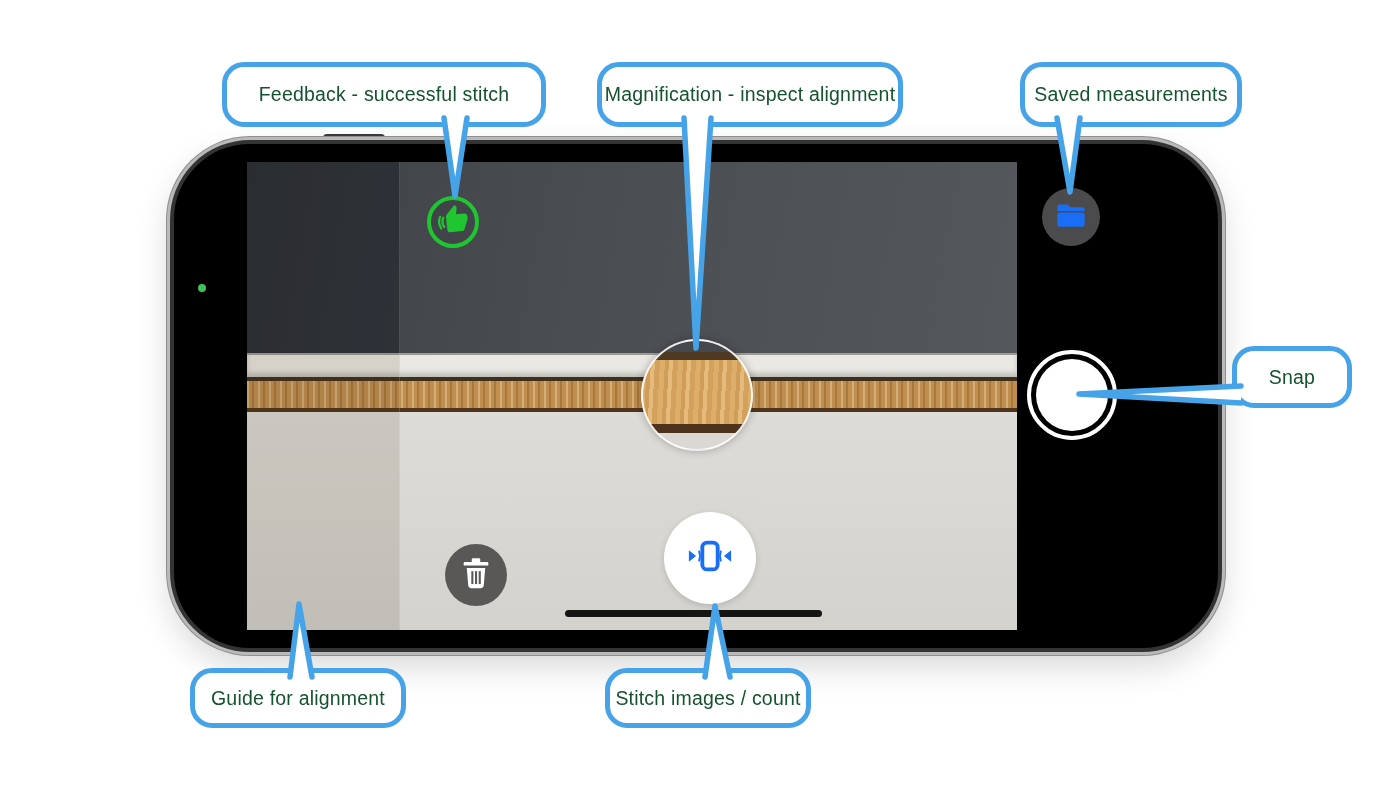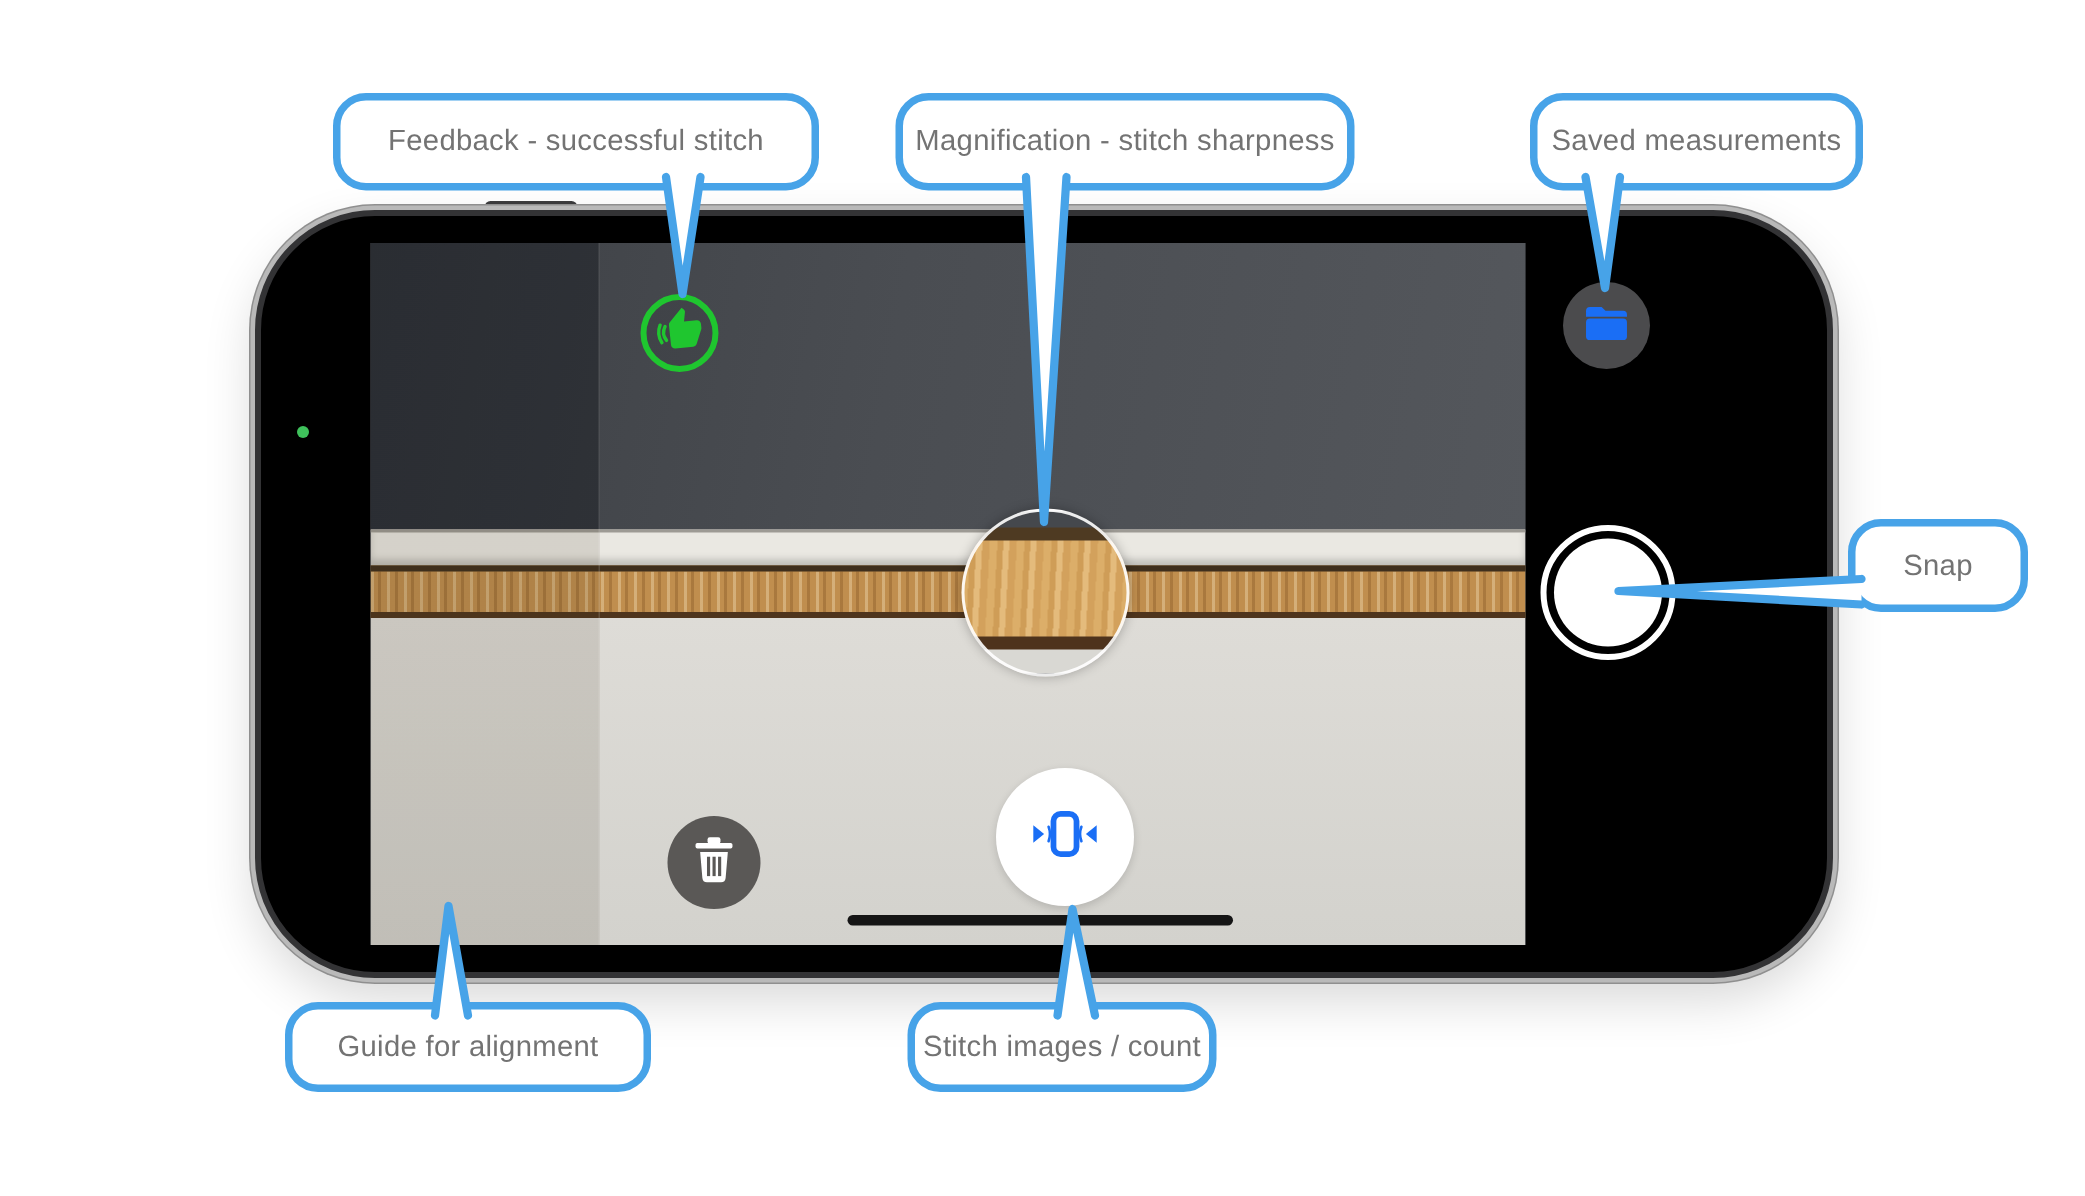--- a/index.html
+++ b/index.html
@@ -61,7 +61,7 @@
   .callout{
     position:absolute;display:flex;align-items:center;justify-content:center;
     background:#fff;border:5.5px solid var(--callout-blue);border-radius:22px;
-    font-size:19.5px;color:#737373;letter-spacing:.2px;z-index:20;text-align:center;
+    font-size:19.5px;color:#14532d;letter-spacing:.2px;z-index:20;text-align:center;
   }
   #tails{position:absolute;left:0;top:0;width:1390px;height:797px;z-index:30;pointer-events:none;color:var(--callout-blue)}
   #tails path{fill:#fff;stroke:currentColor;stroke-width:5.5;stroke-linejoin:round;stroke-linecap:round}

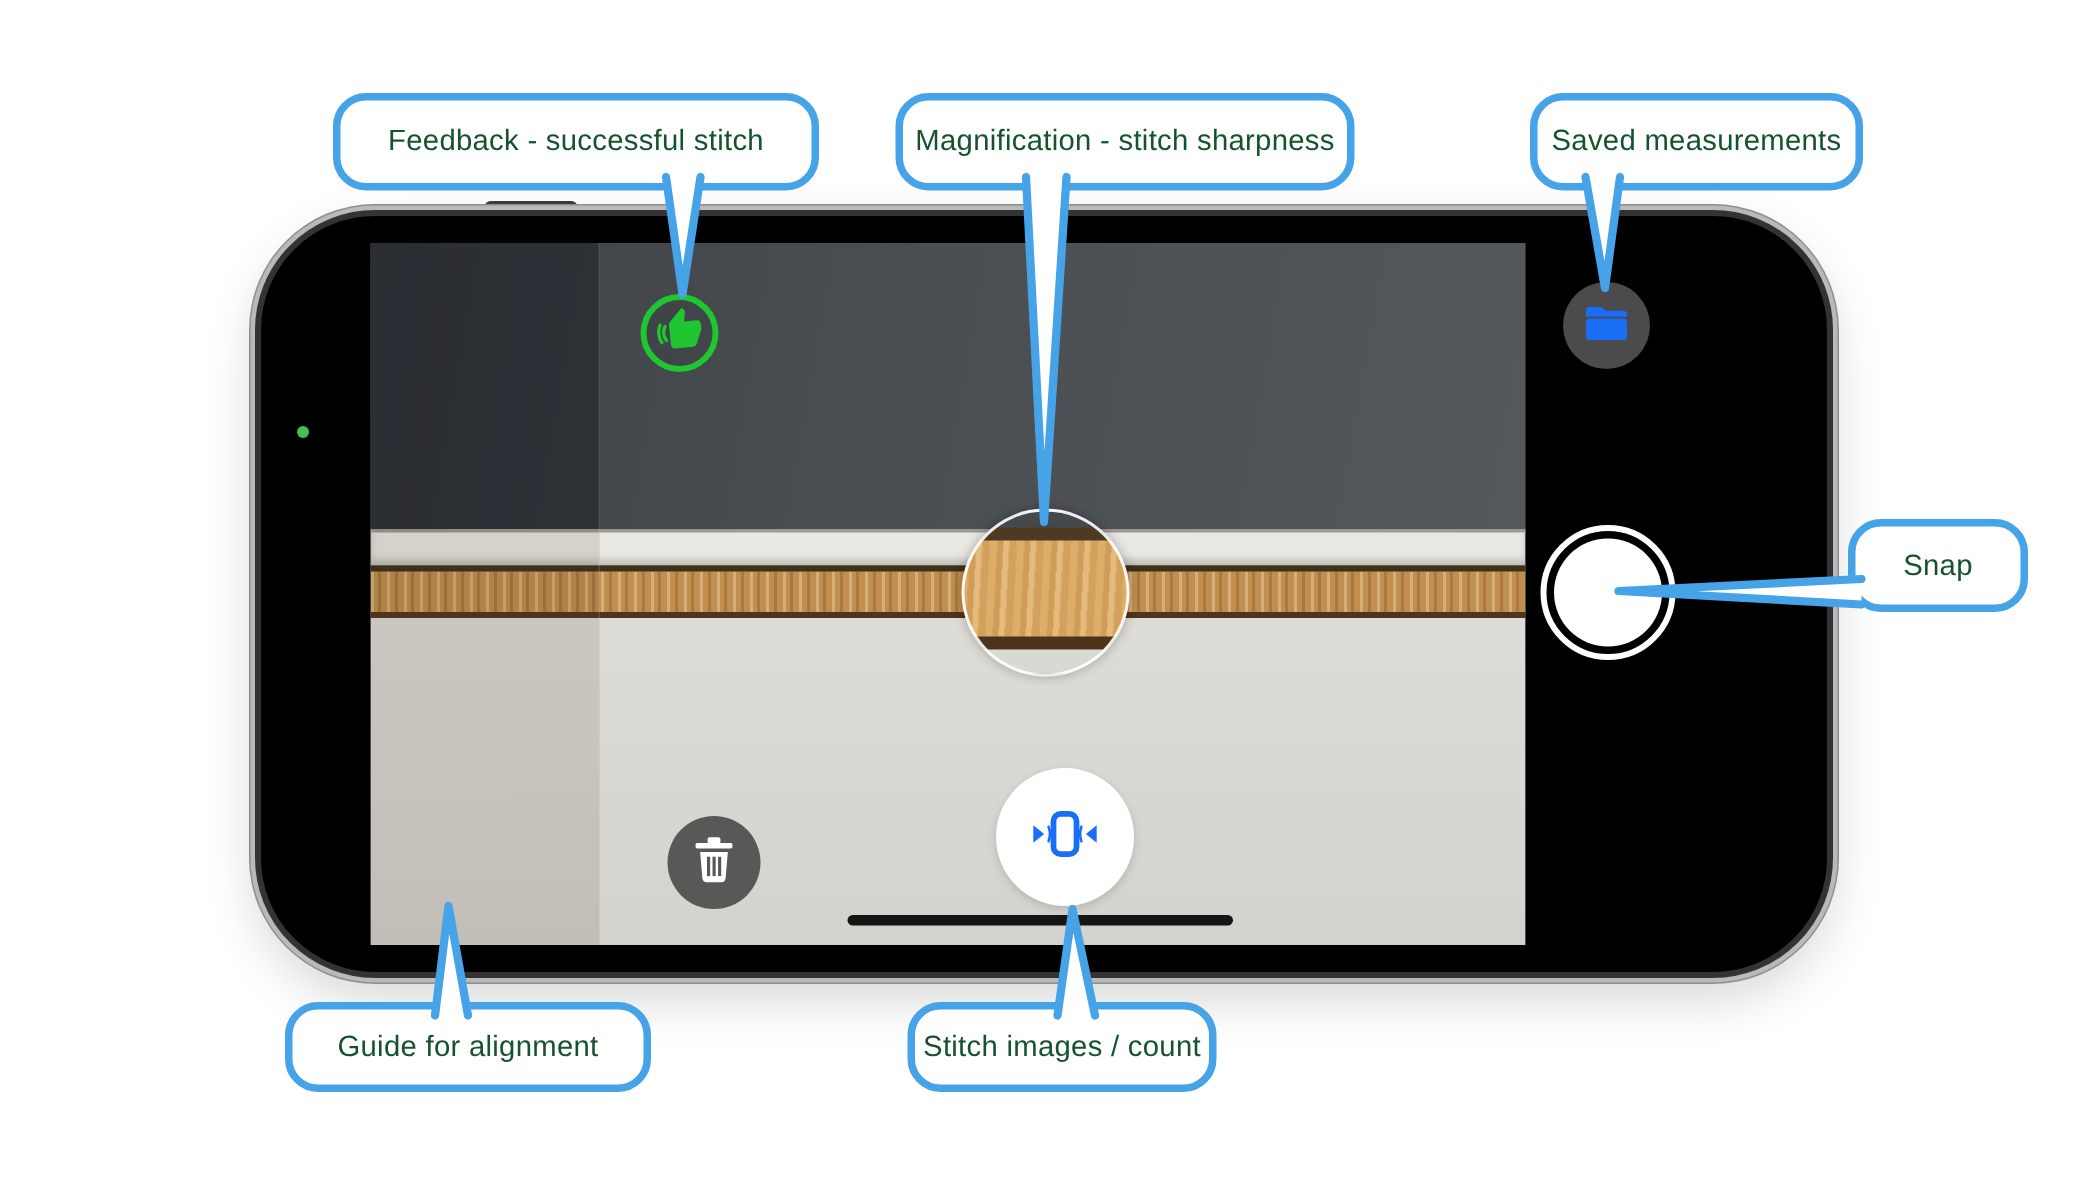--- a/index.html
+++ b/index.html
@@ -142,7 +142,7 @@
   </div>
 
   <div class="callout" style="left:597px;top:62px;width:306px;height:65px">
-    <span>Magnification - stitch sharpness</span>
+    <span>Magnification - inspect alignment</span>
   </div>
 
   <div class="callout" style="left:1020px;top:62px;width:222px;height:65px">

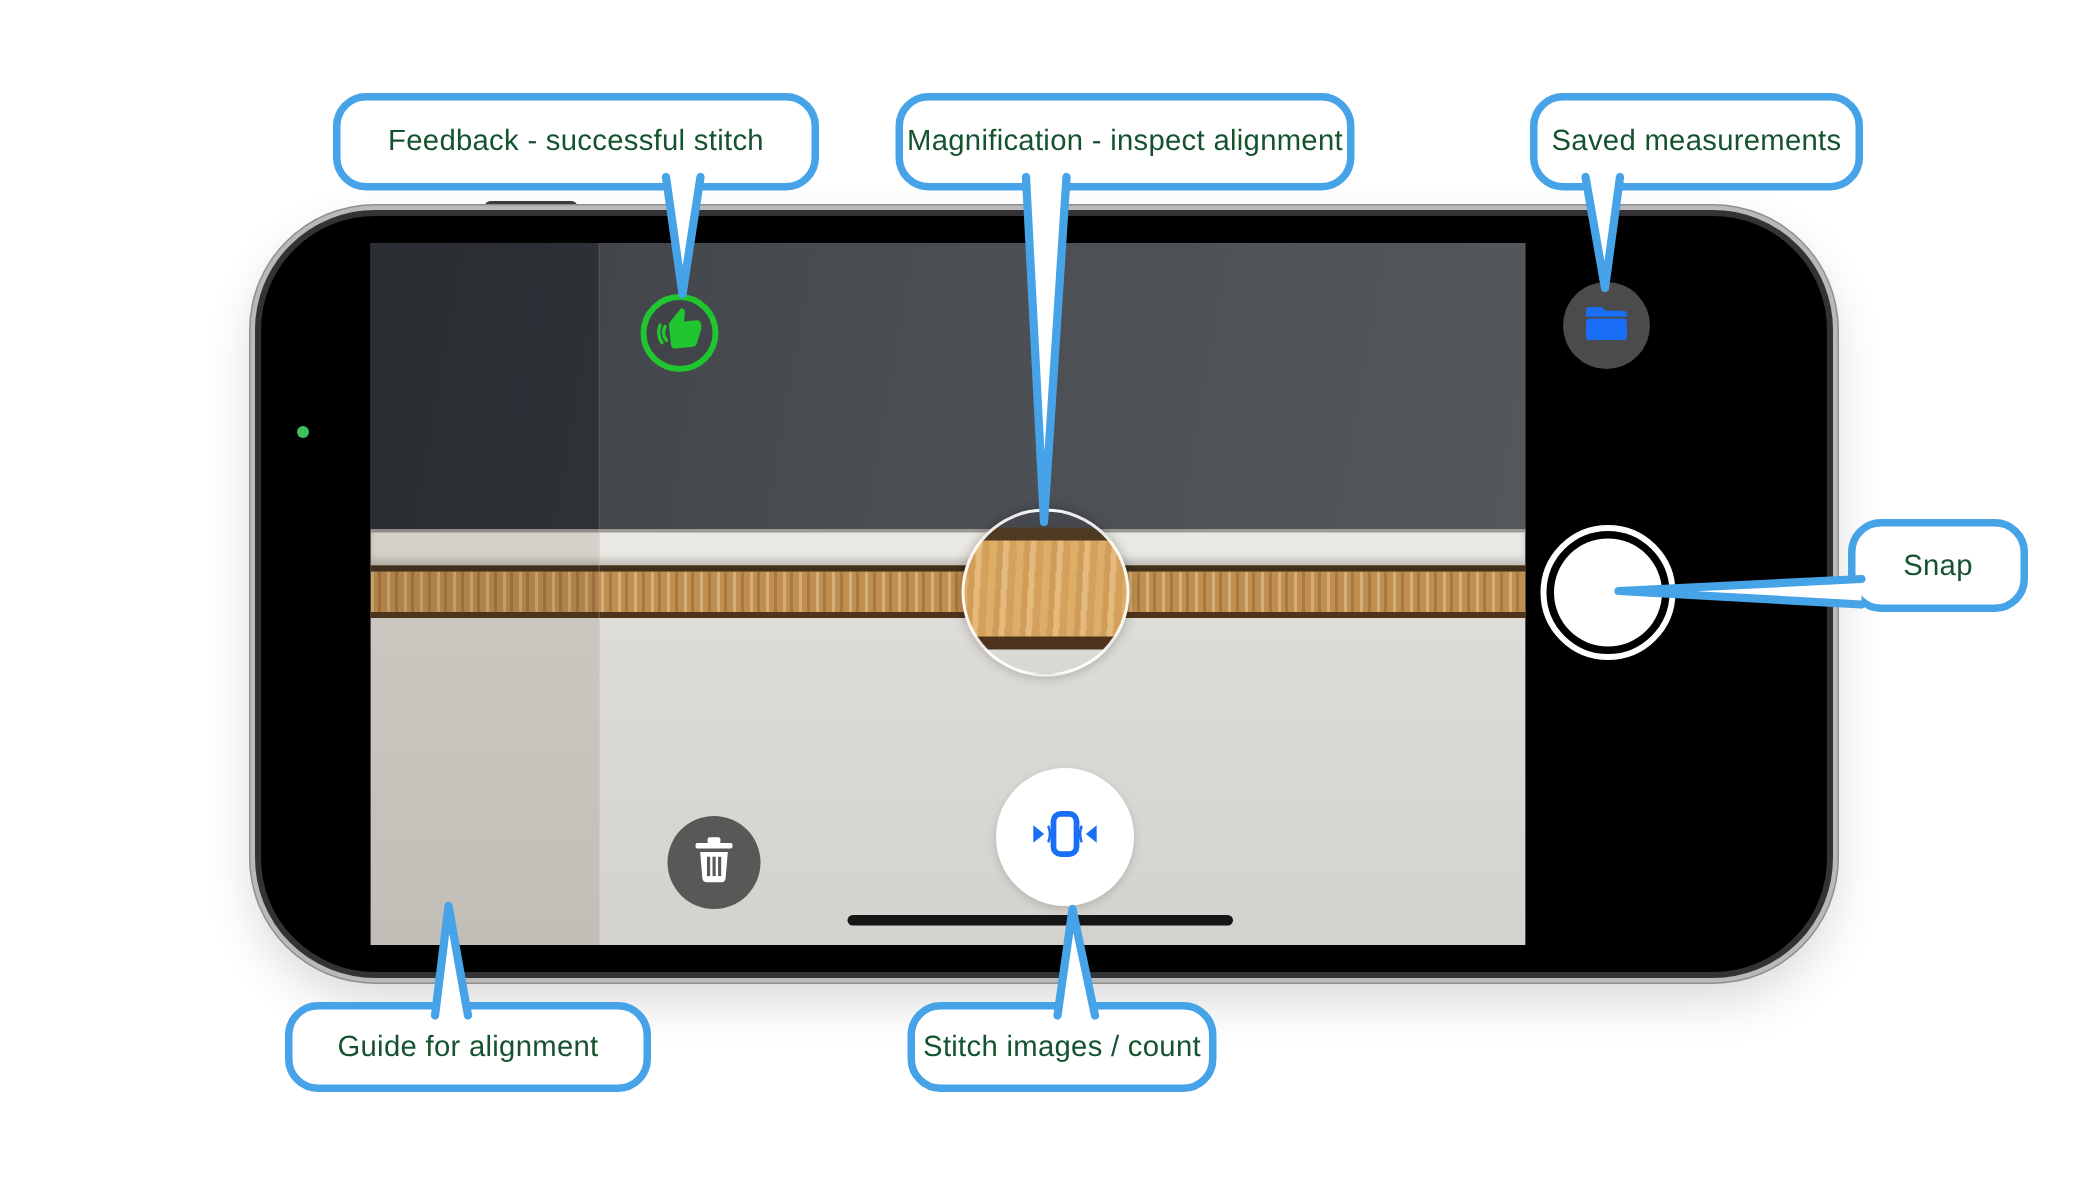--- a/index.html
+++ b/index.html
@@ -153,7 +153,7 @@
     <span>Snap</span>
   </div>
 
-  <div class="callout" style="left:190px;top:668px;width:244px;height:60px">
+  <div class="callout" style="left:190px;top:668px;width:216px;height:60px">
     <span>Guide for alignment</span>
   </div>
 

